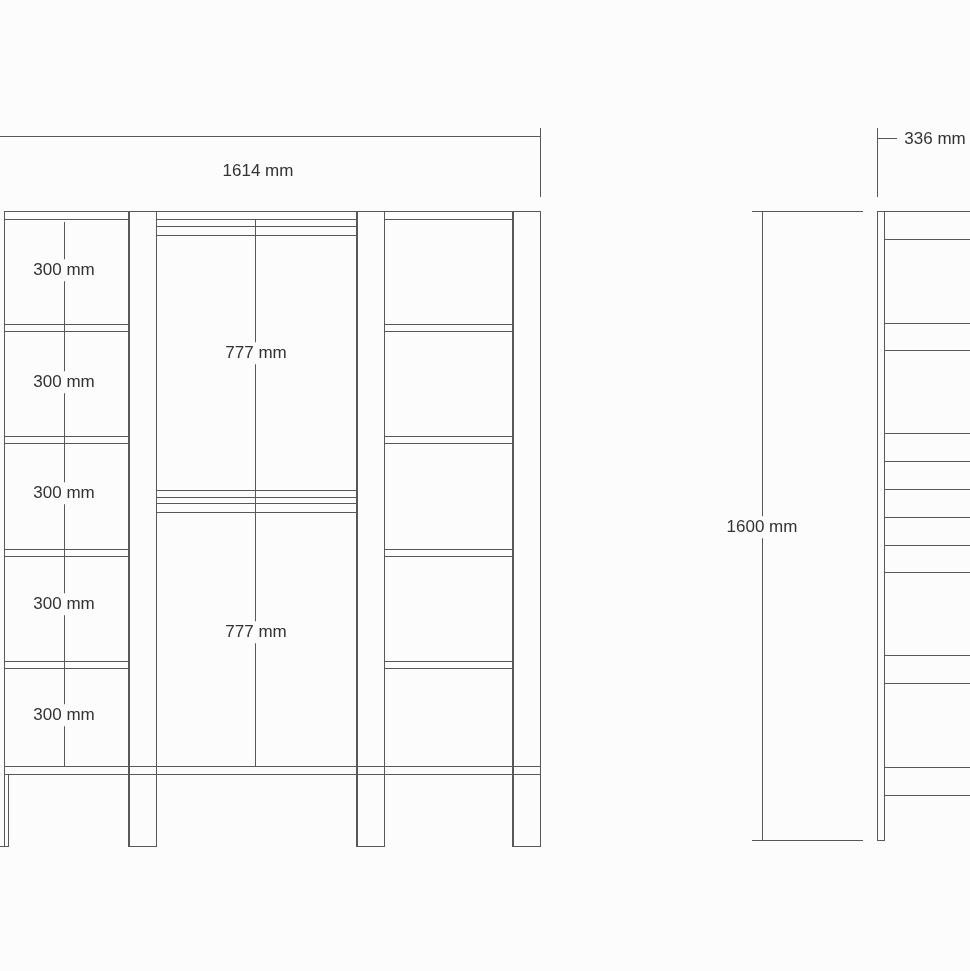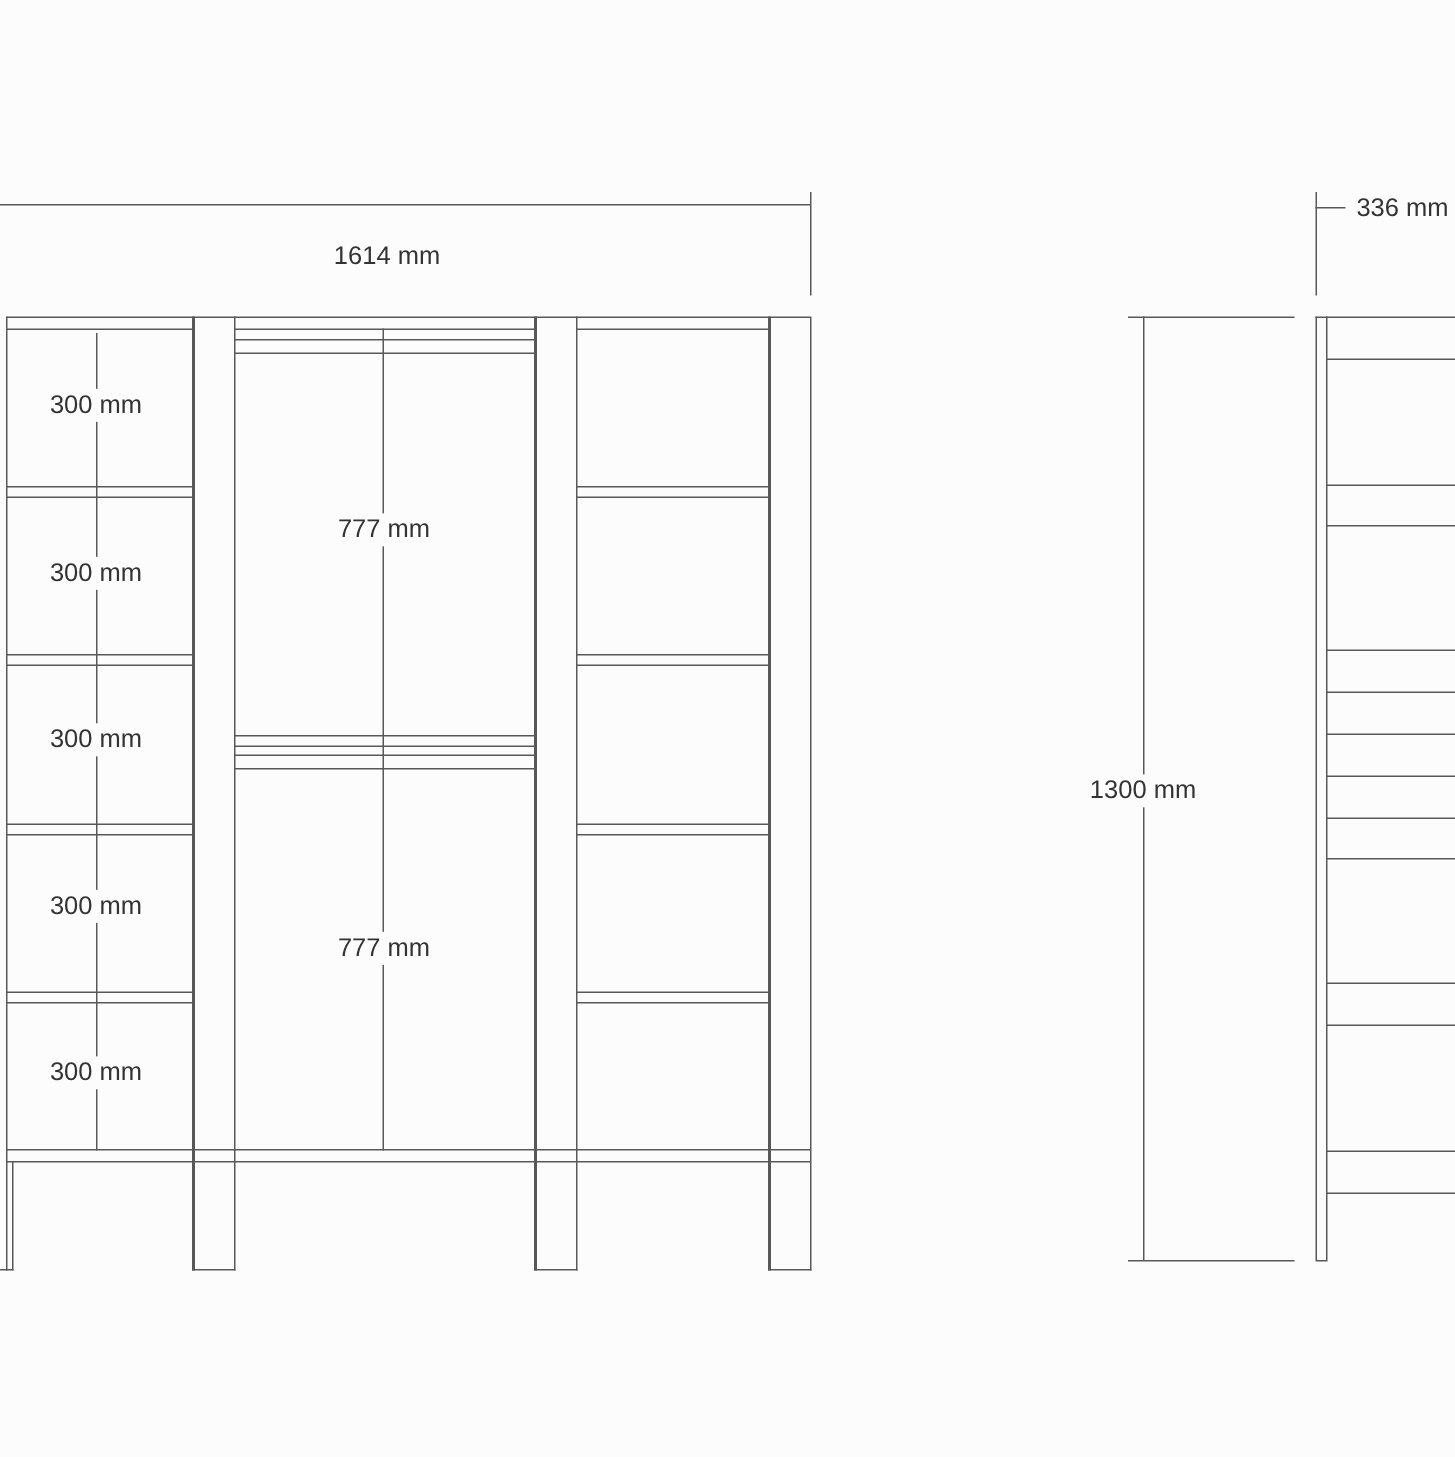--- a/index.html
+++ b/index.html
@@ -116,7 +116,7 @@
     <div class="h" style="left:752px; top:211px; width:111px;"></div>
     <div class="h" style="left:752px; top:840px; width:111px;"></div>
     <div class="v" style="left:762px; top:211px; height:629px;"></div>
-    <div class="dim" style="left:762px; top:527px;">1300 mm</div>
+    <div class="dim" style="left:762px; top:527px;">1600 mm</div>
 
     <div class="h" style="left:877px; top:211px; width:93px;"></div>
     <div class="v" style="left:877px; top:211px; height:629px;"></div>

